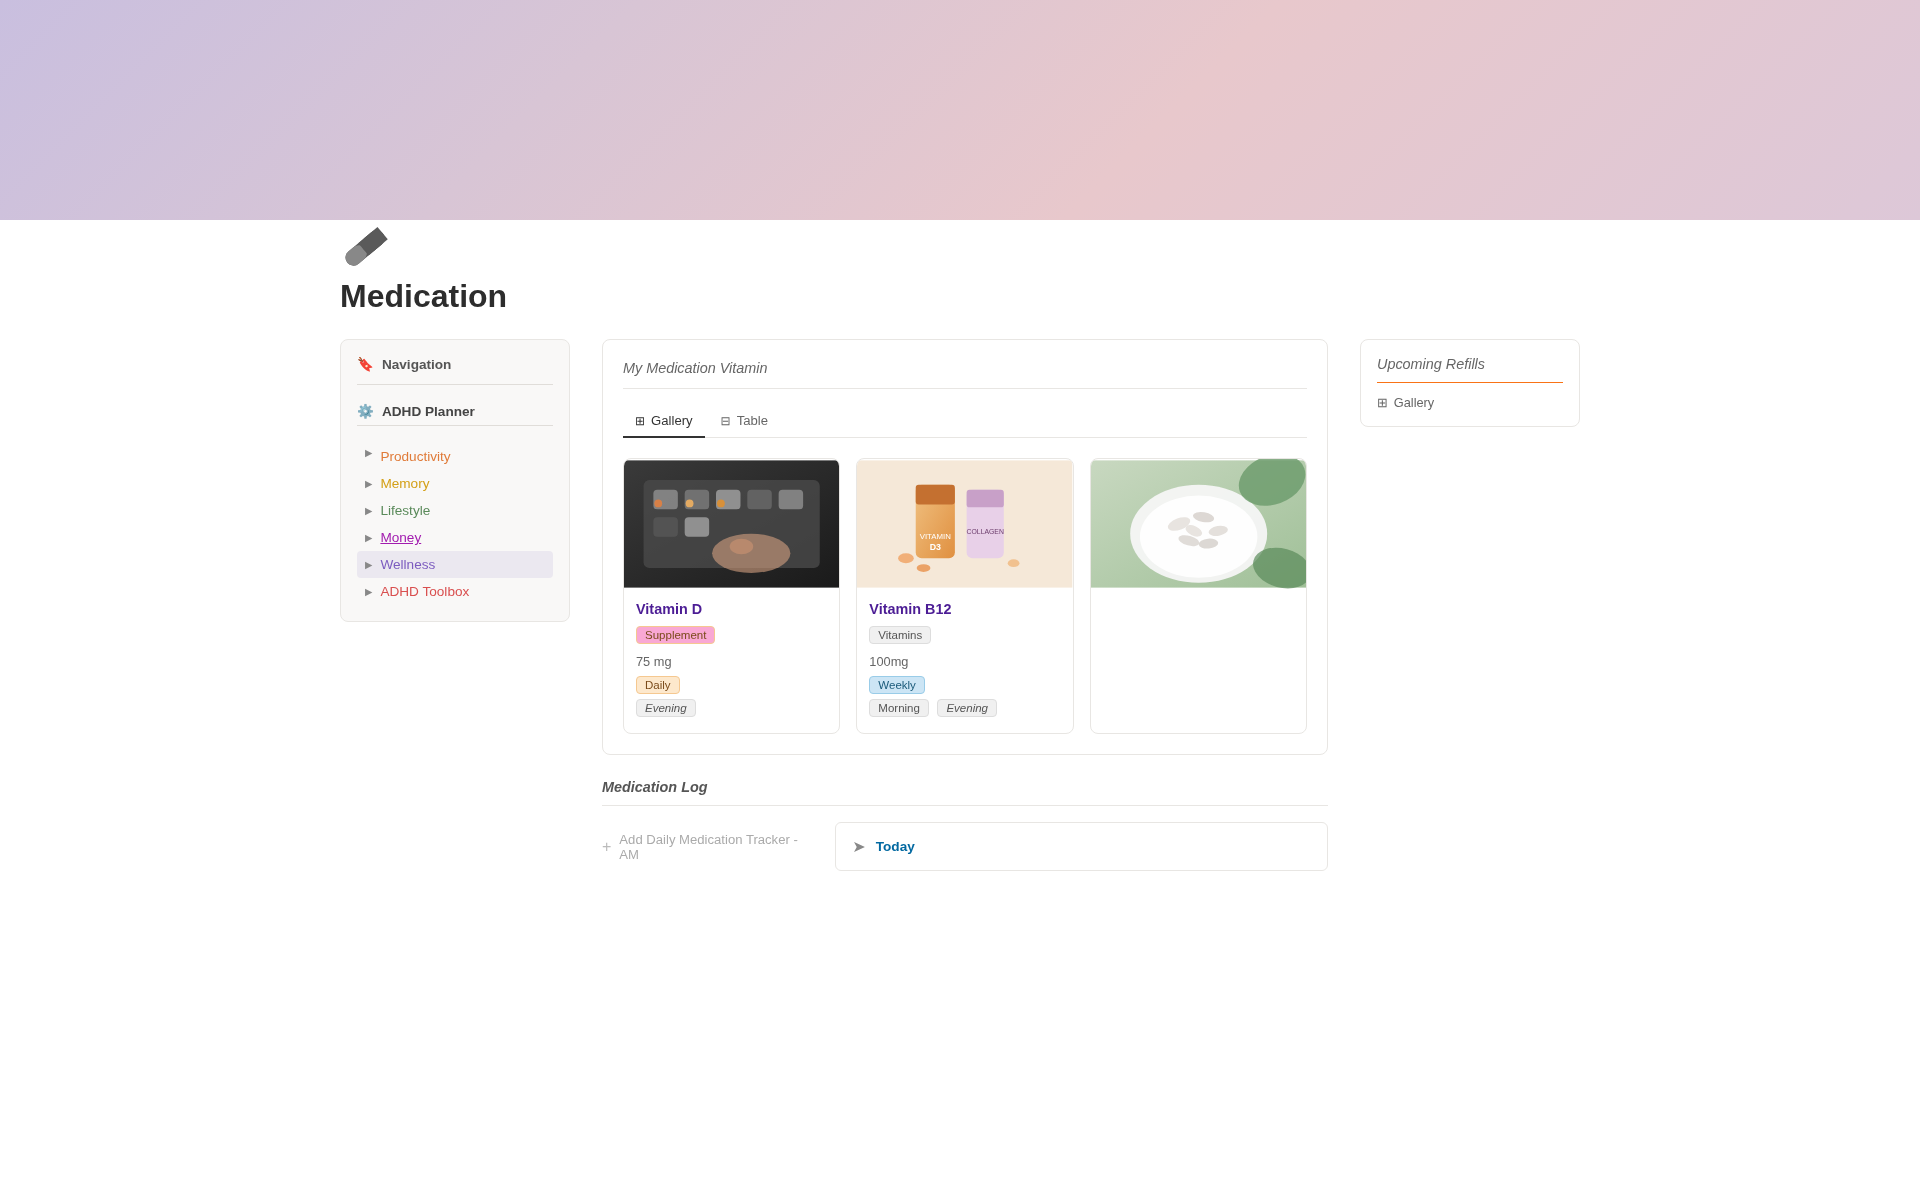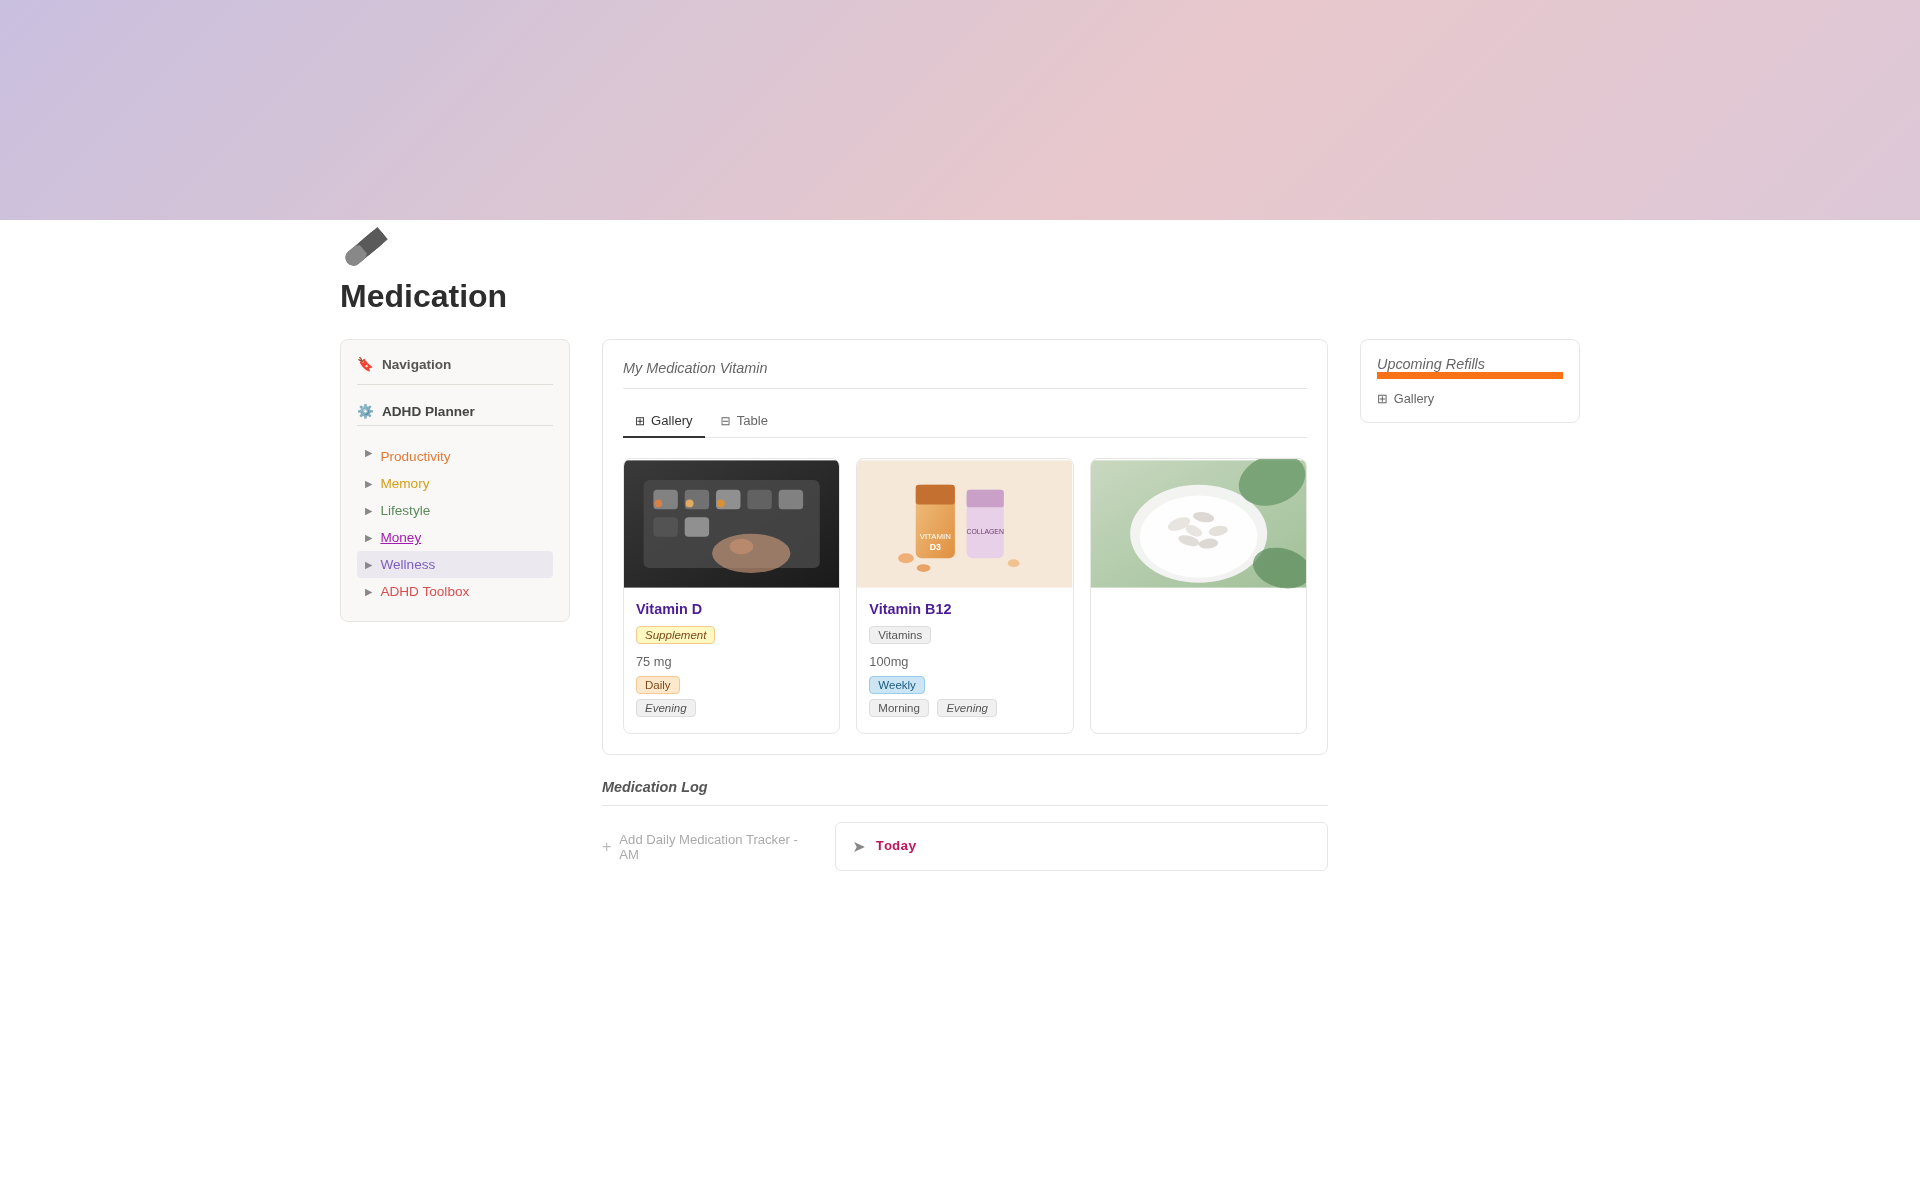--- a/index.html
+++ b/index.html
@@ -202,7 +202,8 @@
       color: #666;
       font-weight: 500;
       margin-bottom: 12px;
-      border-bottom: 7px solid #f97316;
+      padding-bottom: 10px;
+      border-bottom: 1px solid #f97316;
     }
 
     .gallery-small {

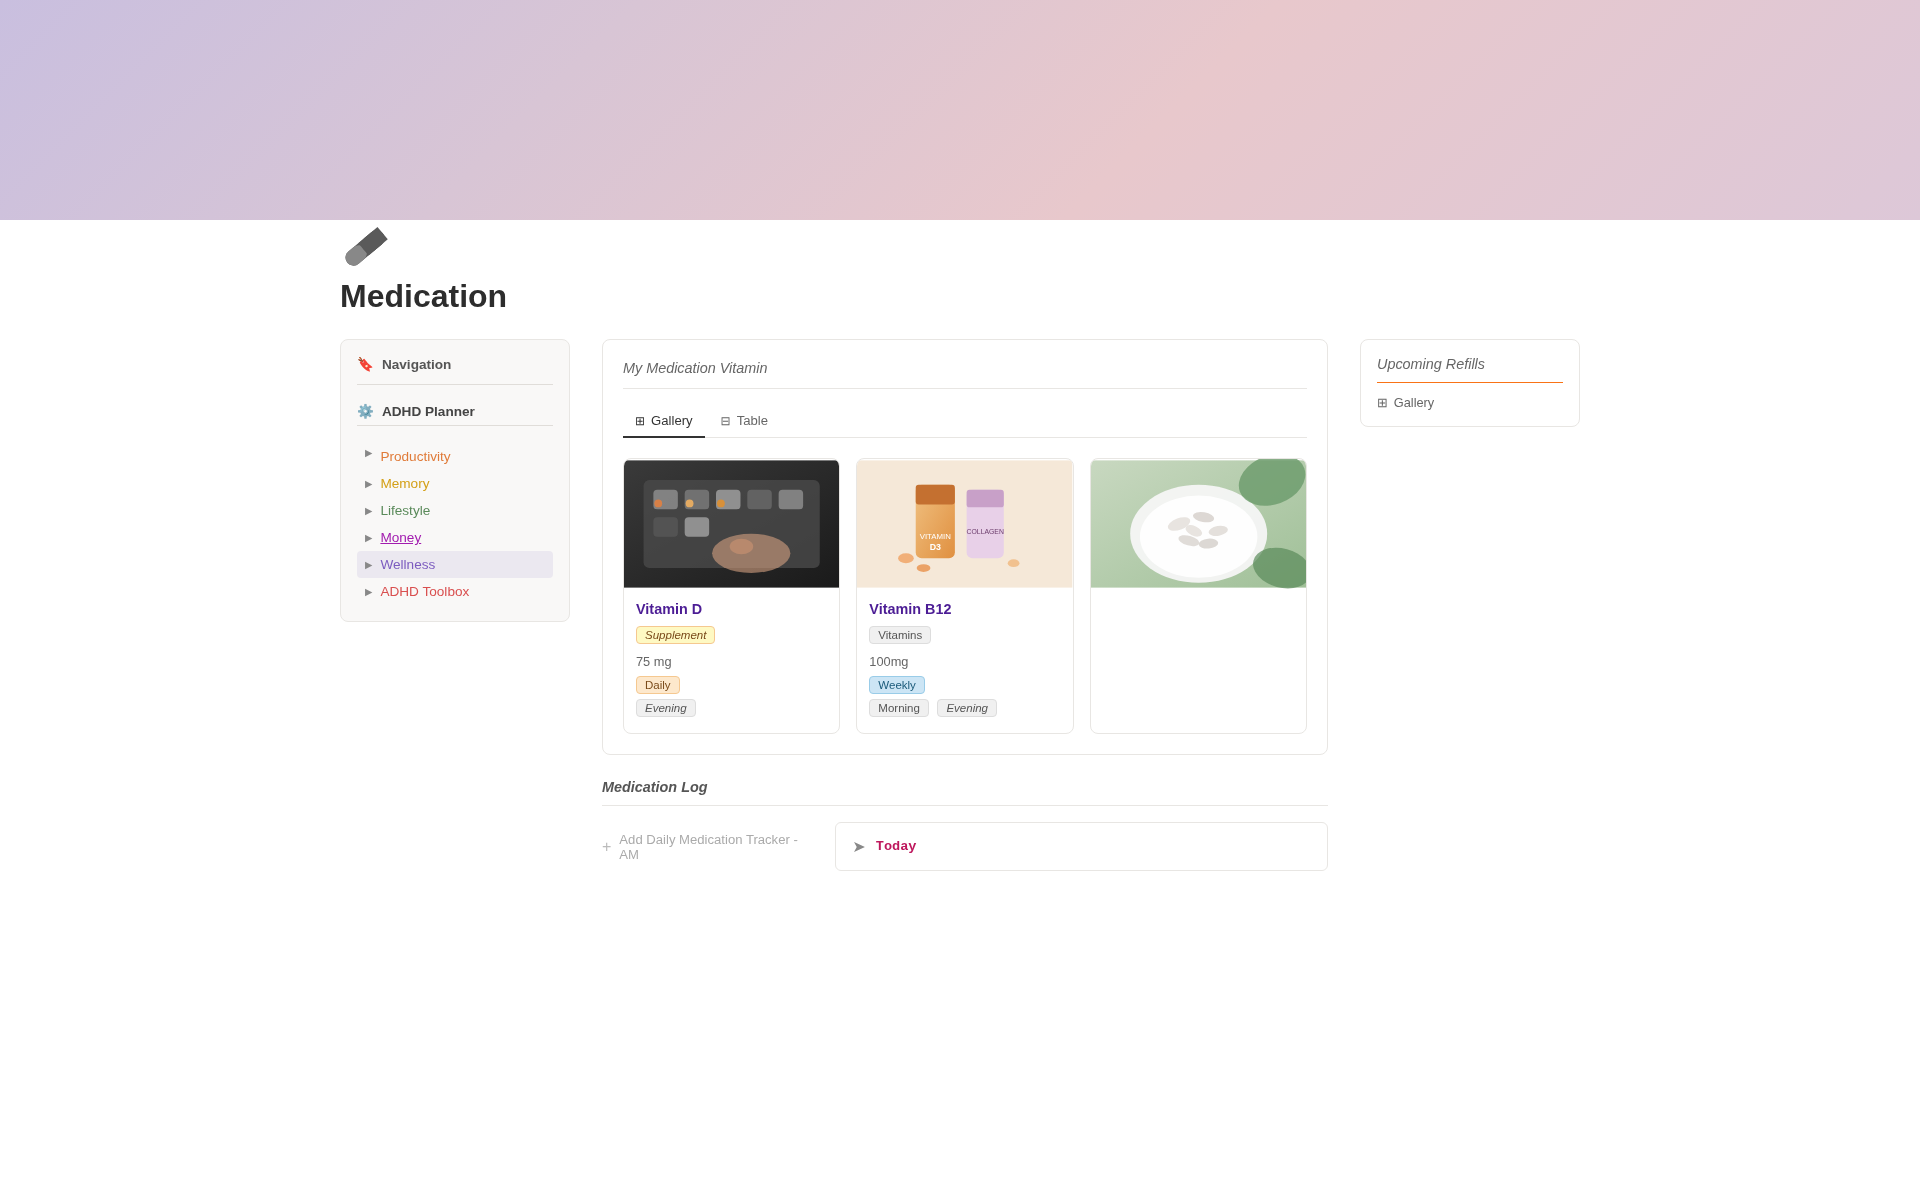--- a/index.html
+++ b/index.html
@@ -169,7 +169,7 @@
       margin-bottom: 4px;
     }
 
-    .tag-supplement { background: #fef9c3; color: #7a4a1a; border: 1px solid #f5c890; font-style: italic; }
+    .tag-supplement { background: #f9a8d4; color: #7a4a1a; border: 1px solid #f5c890; }
     .tag-vitamins { background: #f0f0f0; color: #555; border: 1px solid #ddd; }
     .tag-prescription { background: #f0f0f0; color: #555; border: 1px solid #ddd; }
     .tag-daily { background: #fde8cc; color: #7a4a1a; border: 1px solid #f5c890; }

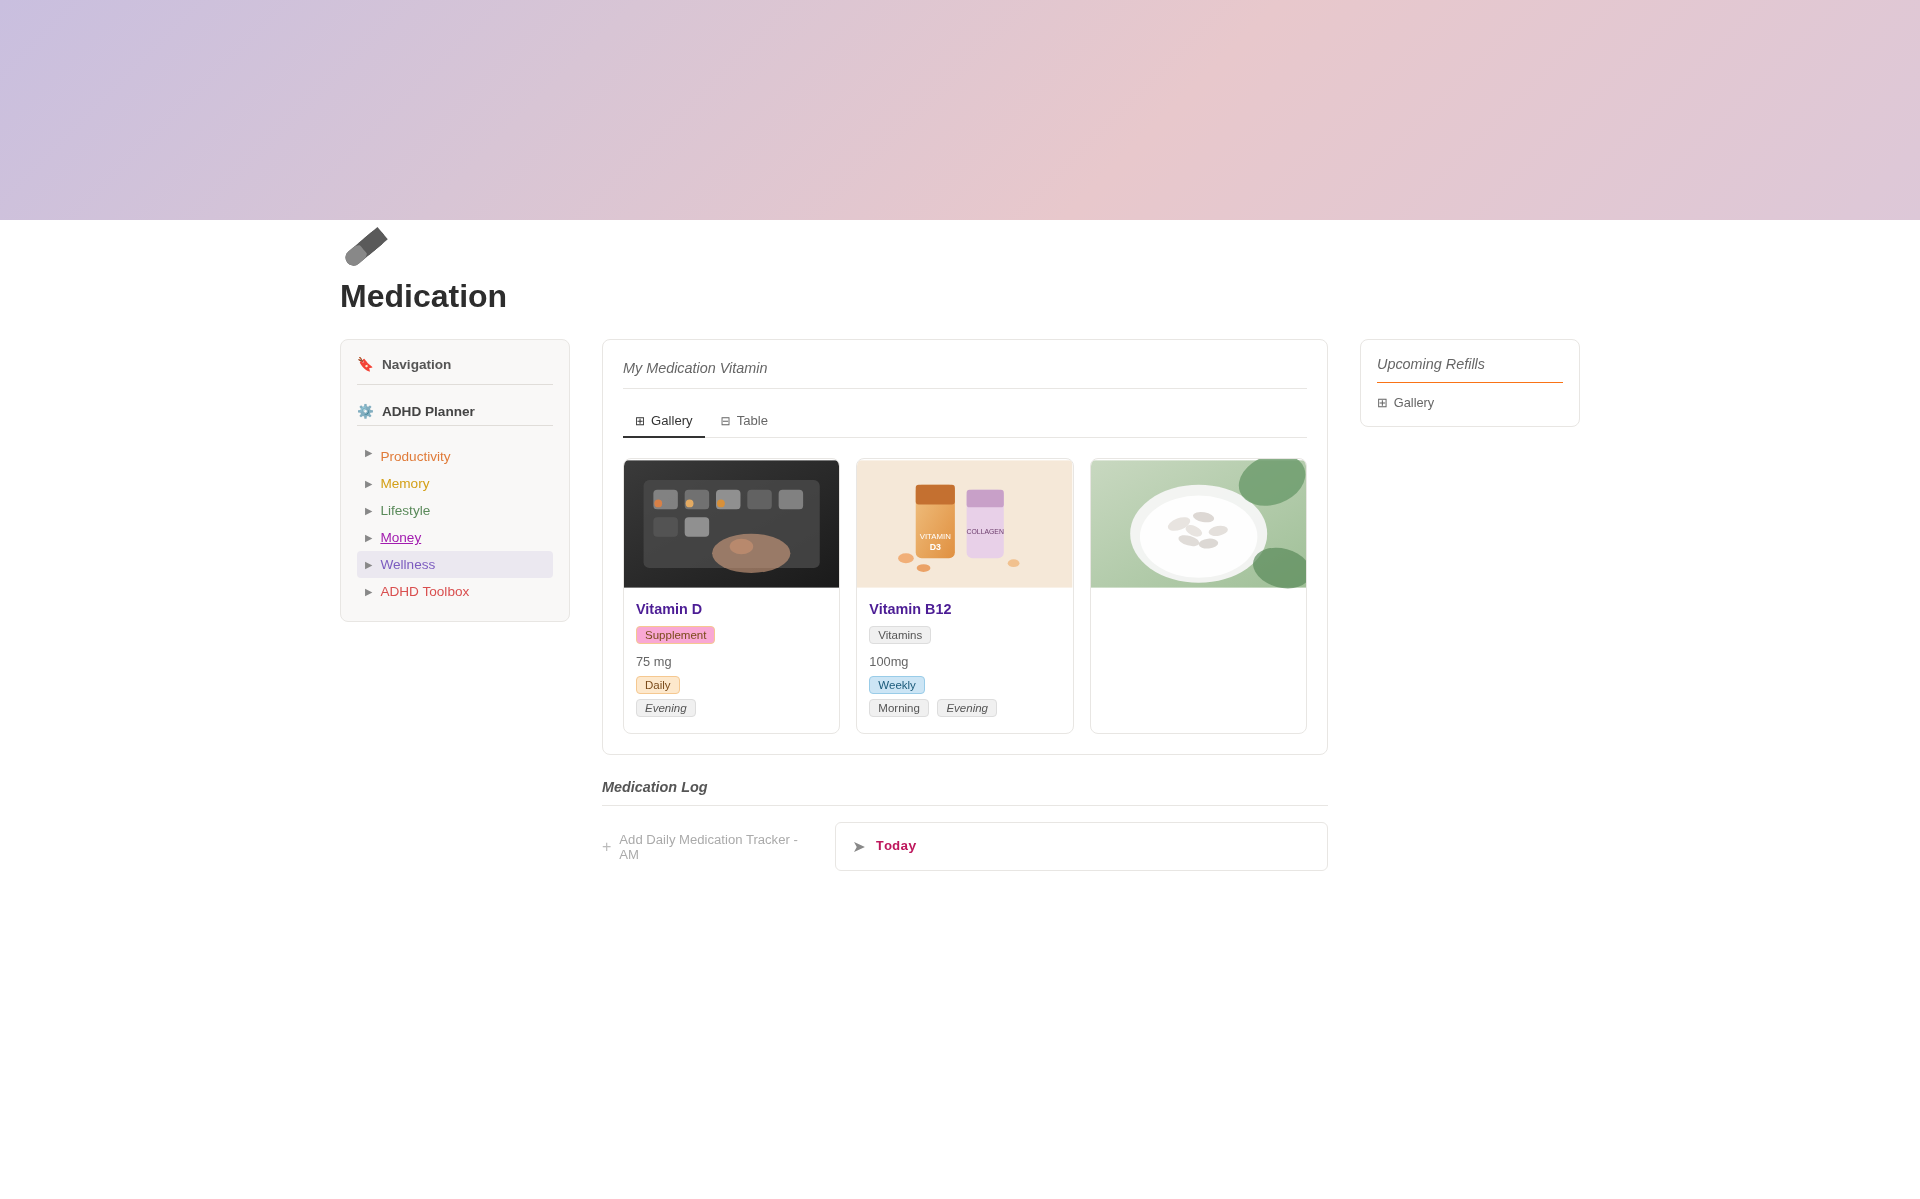--- a/index.html
+++ b/index.html
@@ -252,7 +252,7 @@
     }
 
     .today-arrow { font-size: 1rem; color: #888; }
-    .today-label { font-size: 0.85rem; font-weight: 600; color: #be185d; font-family: Liberation Mono, monospace; }
+    .today-label { font-size: 0.85rem; font-weight: 600; color: #0369a1; }
 
     .bottom-row {
       display: flex;

